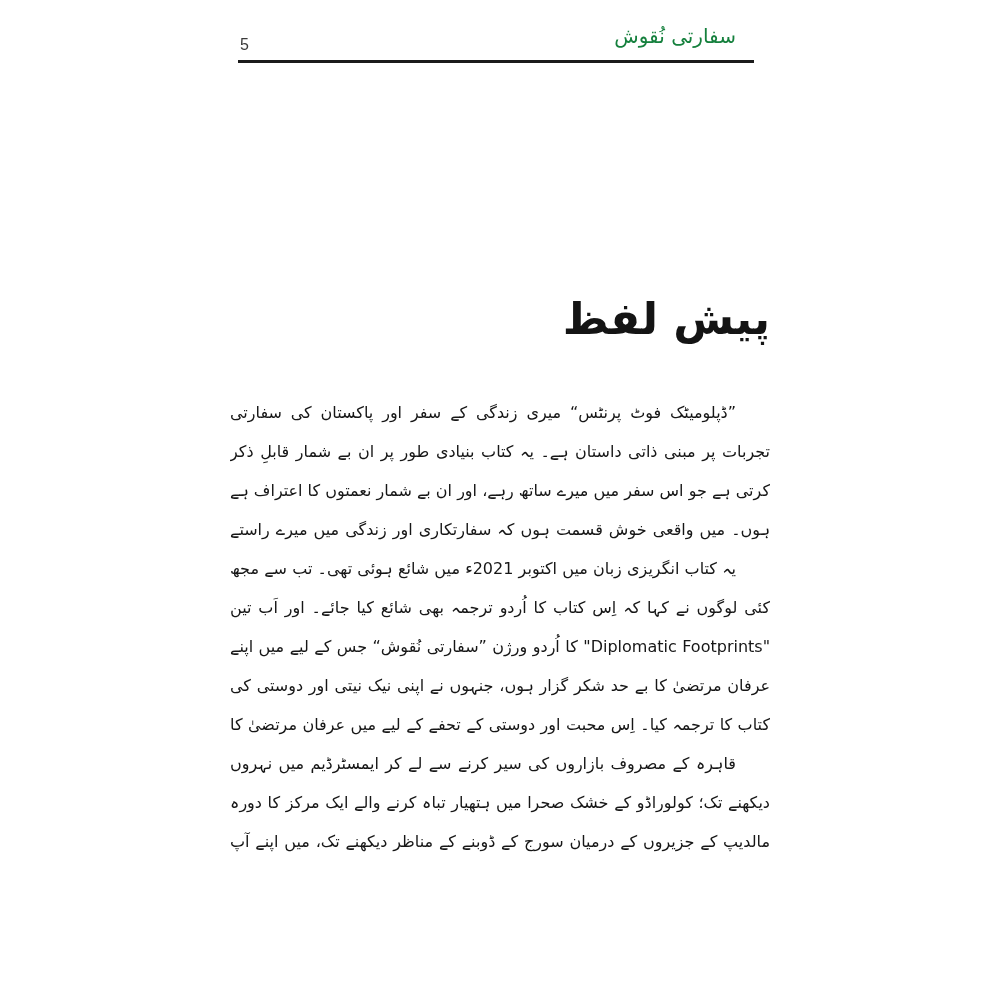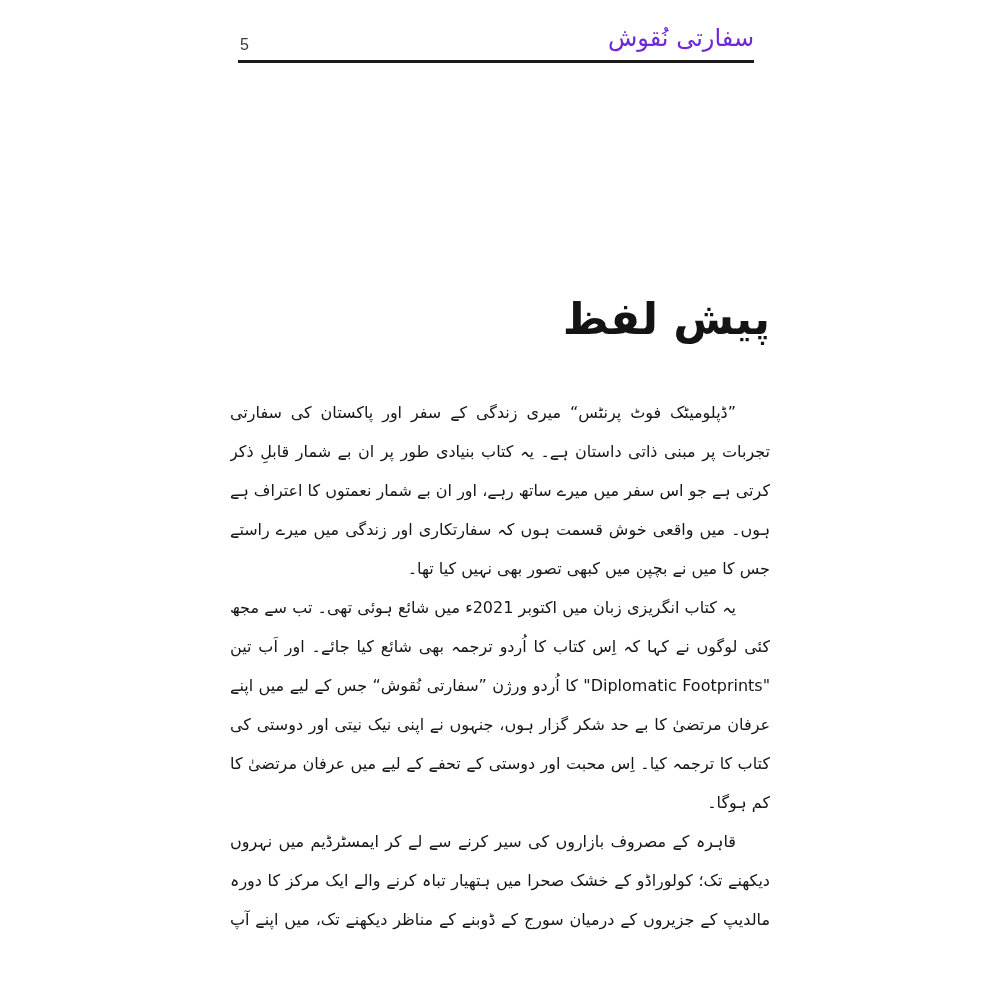--- a/index.html
+++ b/index.html
@@ -30,11 +30,11 @@
   }
   .book-title {
     position: absolute;
-    right: 246px;
+    right: 264px;
     top: 24px;
     direction: rtl;
-    font-size: 24px;
-    color: #6d28d9;
+    font-size: 20px;
+    color: #15803d;
   }
   .header-rule {
     position: absolute;

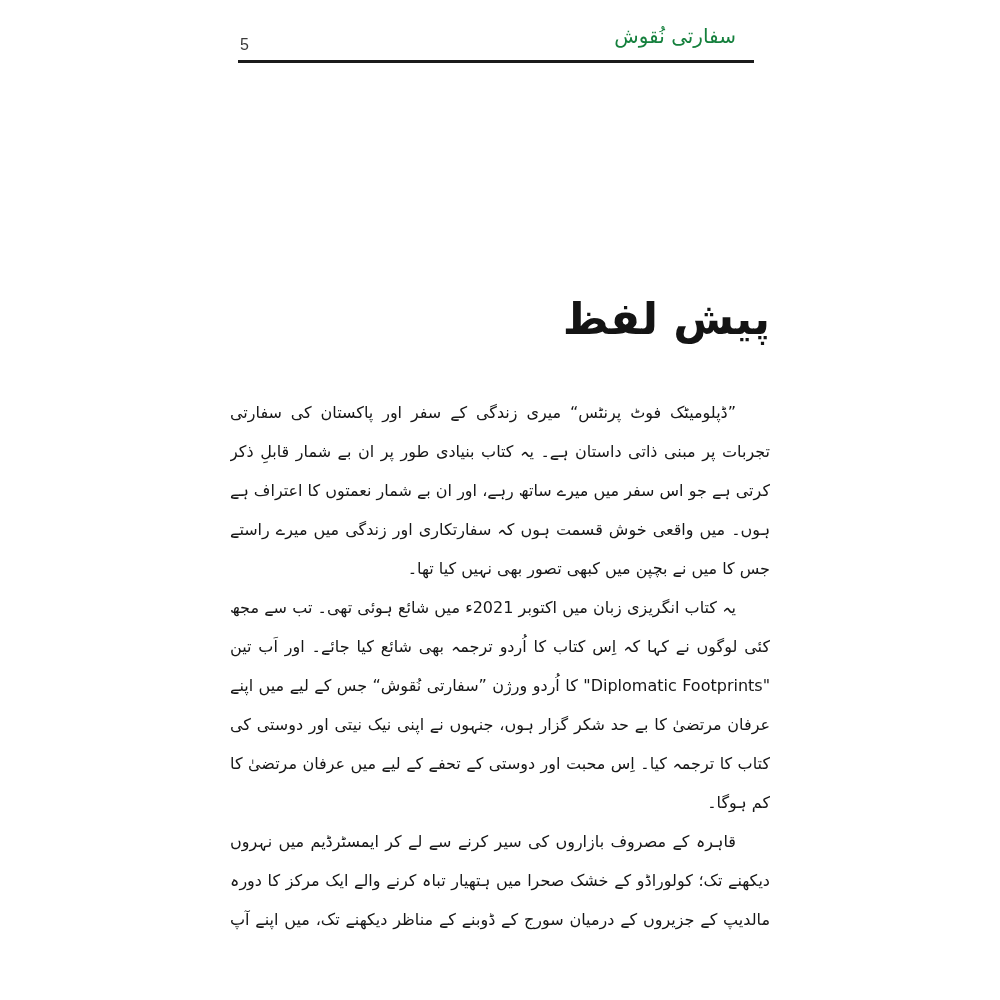--- a/index.html
+++ b/index.html
@@ -102,7 +102,6 @@
         <div class="line j" dir="rtl">تجربات پر مبنی ذاتی داستان ہے۔ یہ کتاب بنیادی طور پر ان بے شمار قابلِ ذکر لوگوں کو خراجِ تحسین پیش</div>
         <div class="line j" dir="rtl">کرتی ہے جو اس سفر میں میرے ساتھ رہے، اور ان بے شمار نعمتوں کا اعتراف ہے جن سے میں نوازا گیا</div>
         <div class="line j" dir="rtl">ہوں۔ میں واقعی خوش قسمت ہوں کہ سفارتکاری اور زندگی میں میرے راستے نے مجھے اِس دُنیا میں پہنچایا</div>
-        <div class="line" dir="rtl">جس کا میں نے بچپن میں کبھی تصور بھی نہیں کیا تھا۔</div>
       </div>
       <div class="para">
         <div class="line j ind" dir="rtl">یہ کتاب انگریزی زبان میں اکتوبر 2021ء میں شائع ہوئی تھی۔ تب سے مجھ سے</div>

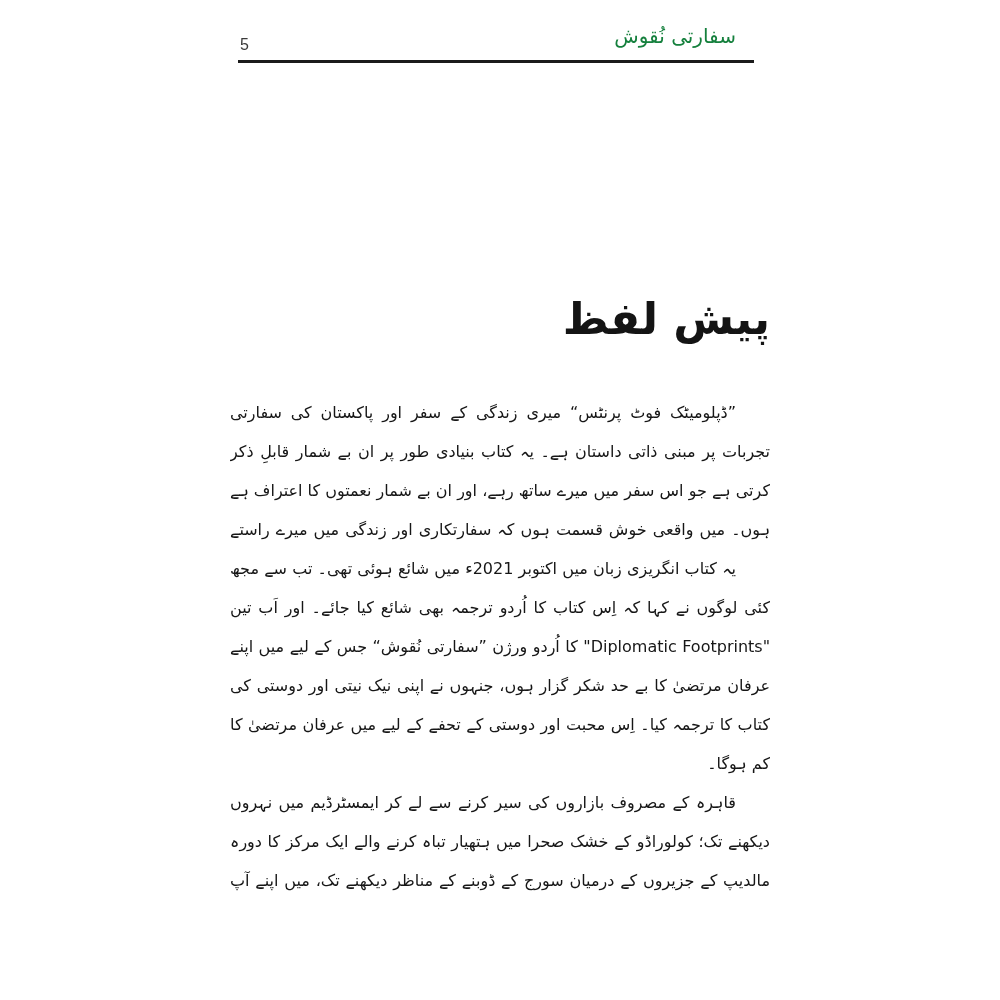--- a/index.html
+++ b/index.html
@@ -109,7 +109,6 @@
         <div class="line j" dir="rtl">"Diplomatic Footprints" کا اُردو ورژن ”سفارتی نُقوش“ جس کے لیے میں اپنے دوست</div>
         <div class="line j" dir="rtl">عرفان مرتضیٰ کا بے حد شکر گزار ہوں، جنہوں نے اپنی نیک نیتی اور دوستی کی علامت کے طور پر اَز خود اِس</div>
         <div class="line j" dir="rtl">کتاب کا ترجمہ کیا۔ اِس محبت اور دوستی کے تحفے کے لیے میں عرفان مرتضیٰ کا جتنا بھی شکریہ ادا کروں، وہ</div>
-        <div class="line" dir="rtl">کم ہوگا۔</div>
       </div>
       <div class="para">
         <div class="line j ind" dir="rtl">قاہرہ کے مصروف بازاروں کی سیر کرنے سے لے کر ایمسٹرڈیم میں نہروں میں کشتیاں چلتے</div>

